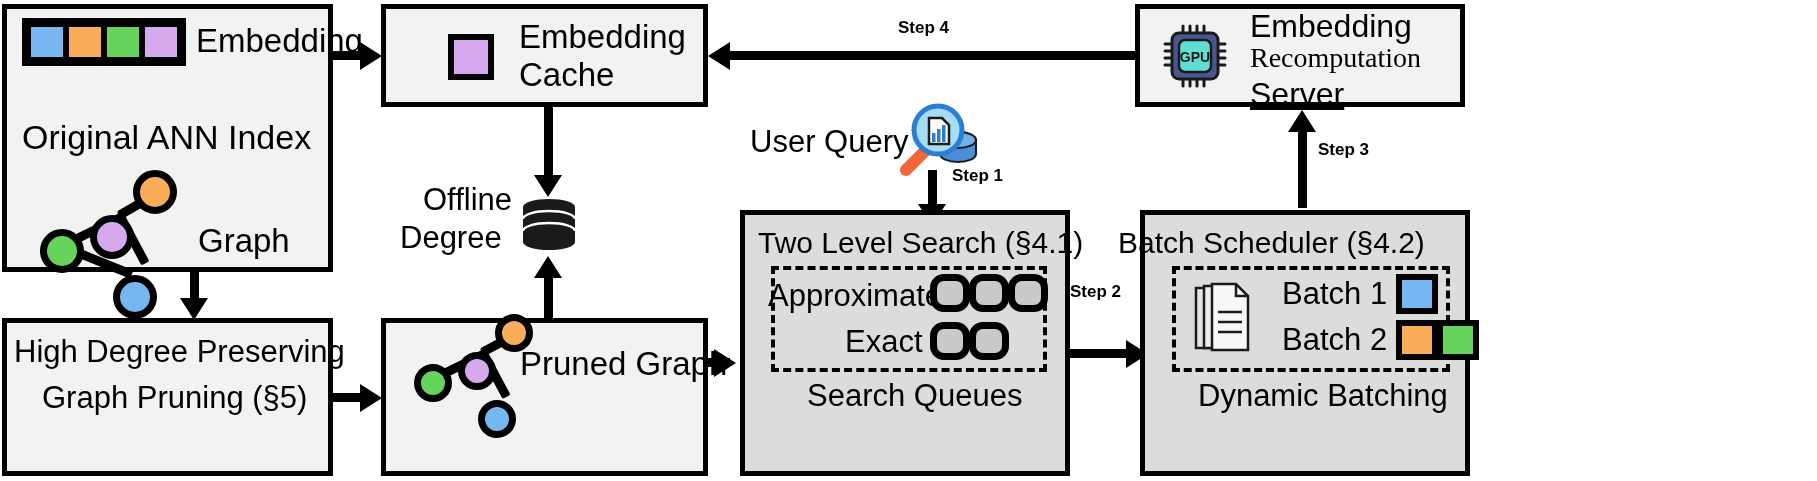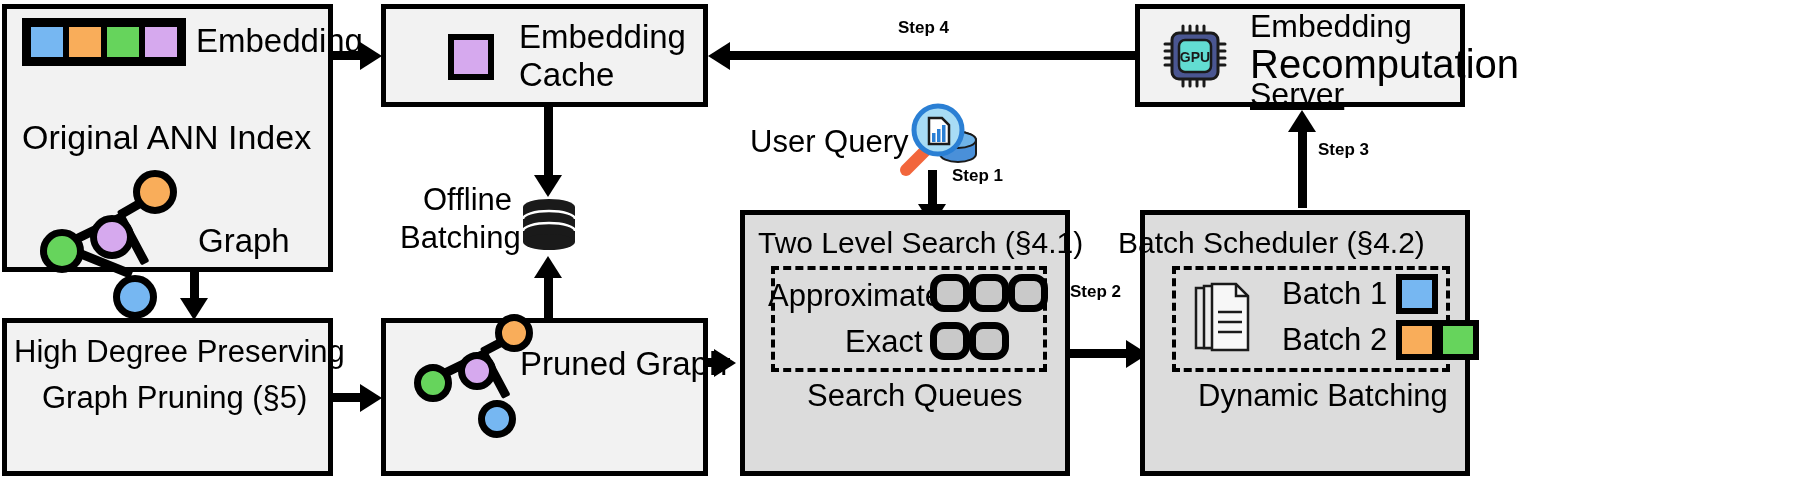--- a/index.html
+++ b/index.html
@@ -227,7 +227,7 @@
 </div>
 
 <div class="lbl t-reg" style="left:1250px;top:8px;font-size:32px;">Embedding</div>
-<div class="lbl t-reg" style="left:1250px;top:42px;font-size:40px;">Recomputation</div>
+<div class="lbl t-reg" style="left:1250px;top:42px;font-size:28px;font-family:Liberation Serif, serif;">Recomputation</div>
 <div class="lbl t-reg" style="left:1250px;top:76px;font-size:32px;text-decoration:underline;">Server</div>
 
 <div class="ar-line" style="left:730px;top:51px;width:405px;height:9px;"></div>

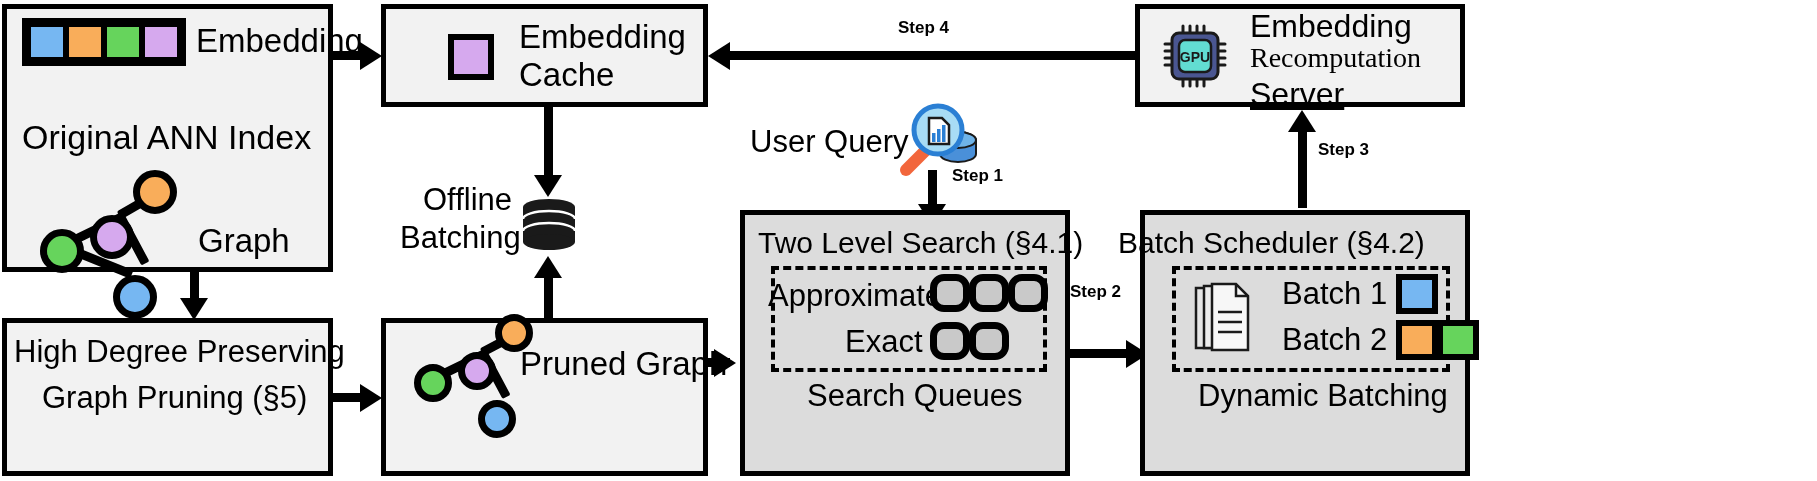--- a/index.html
+++ b/index.html
@@ -84,7 +84,7 @@
 <div class="ar-head ah-right" style="left:360px;top:42px;"></div>
 
 <div class="lbl t-reg t-bold" style="left:423px;top:182px;font-size:31px;">Offline</div>
-<div class="lbl t-reg t-bold" style="left:400px;top:220px;font-size:31px;">Batching</div>
+<div class="lbl t-reg t-bold" style="left:400px;top:220px;font-size:31px;">Degree</div>
 
 <div class="abs" style="left:521px;top:198px;width:56px;height:54px;">
   <svg width="56" height="54" viewBox="0 0 56 54">

